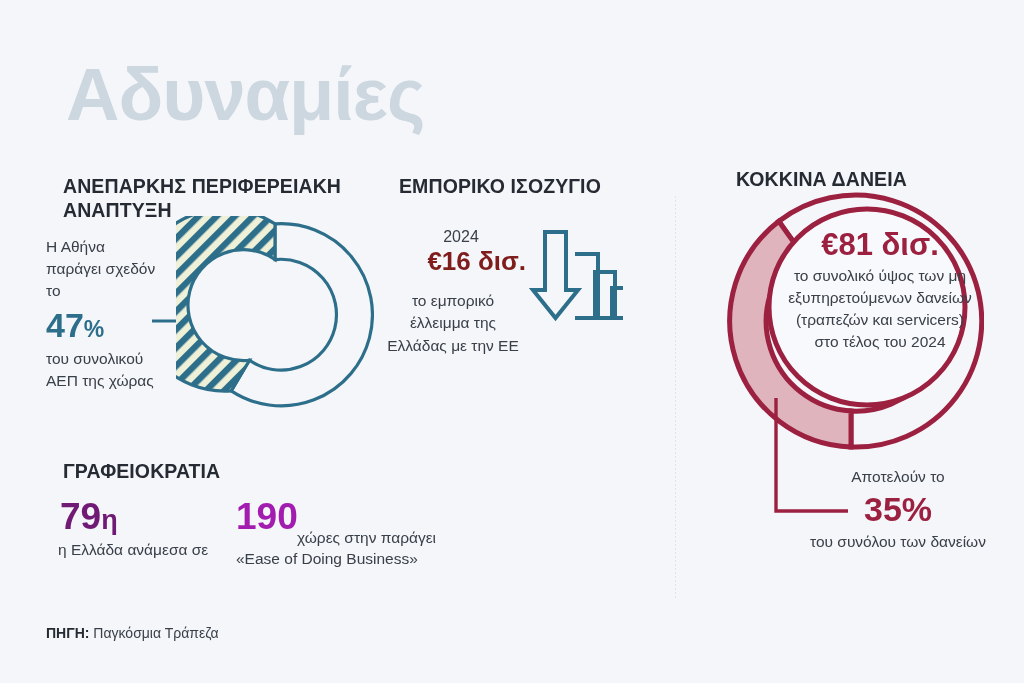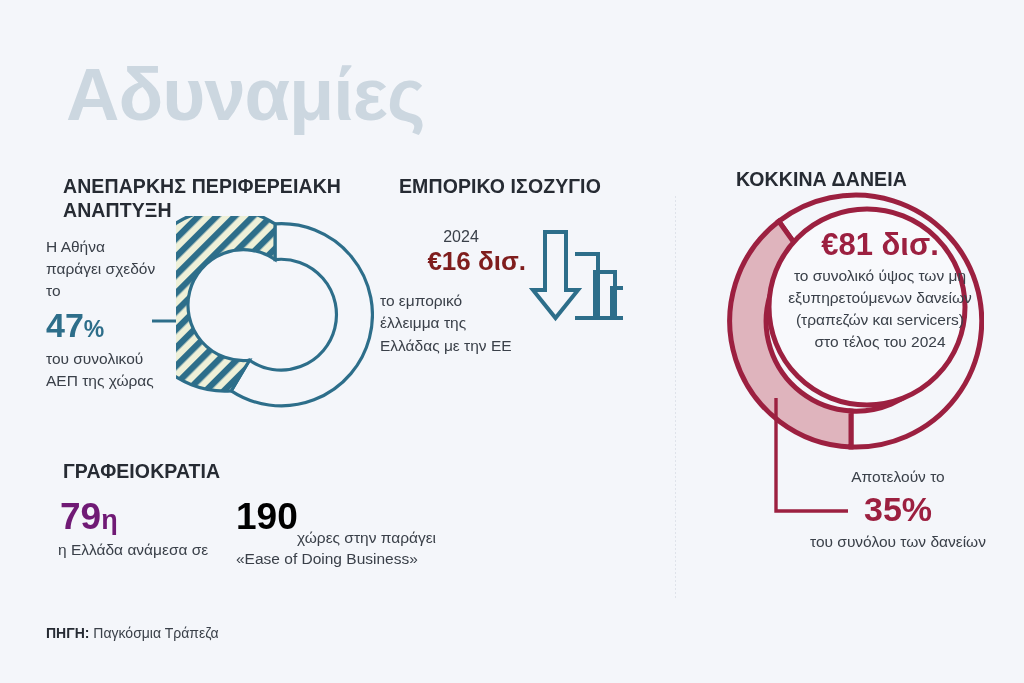--- a/index.html
+++ b/index.html
@@ -126,7 +126,7 @@
     left: 380px;
     top: 290px;
     width: 146px;
-    text-align: left;
+    text-align: center;
     font-size: 15.5px;
     line-height: 1.45;
     color: #3a4049;

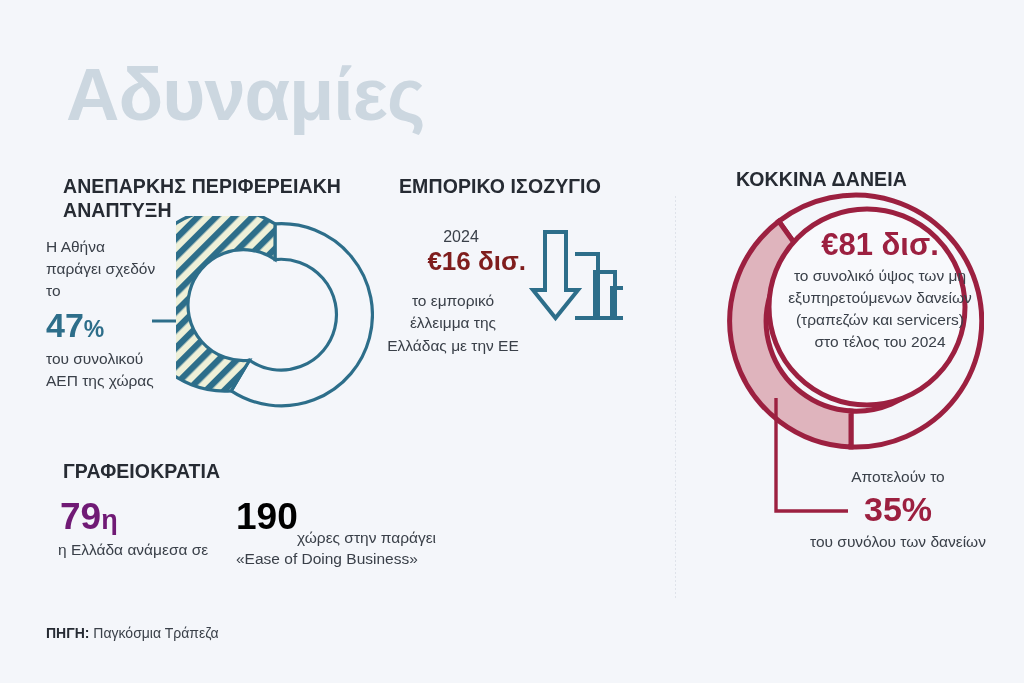--- a/index.html
+++ b/index.html
@@ -165,7 +165,7 @@
     top: 498px;
     font-size: 37px;
     font-weight: 700;
-    color: #000000;
+    color: #a21caf;
     line-height: 1;
     white-space: nowrap;
   }

